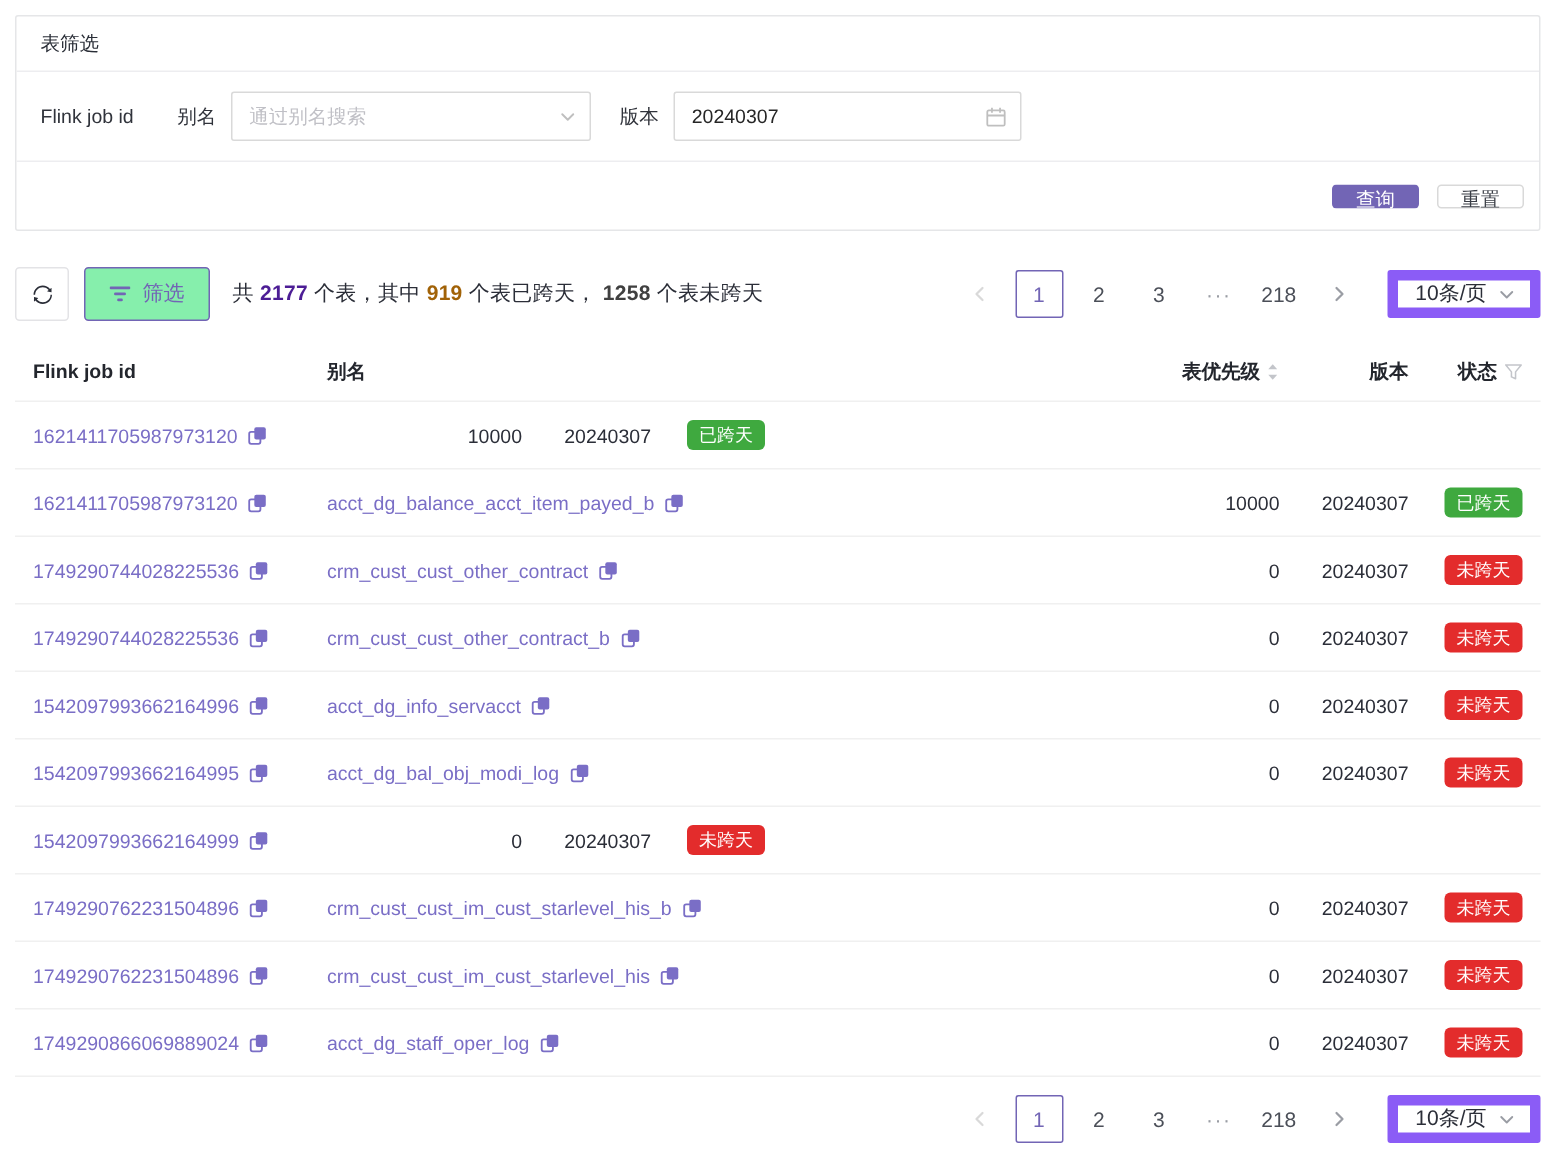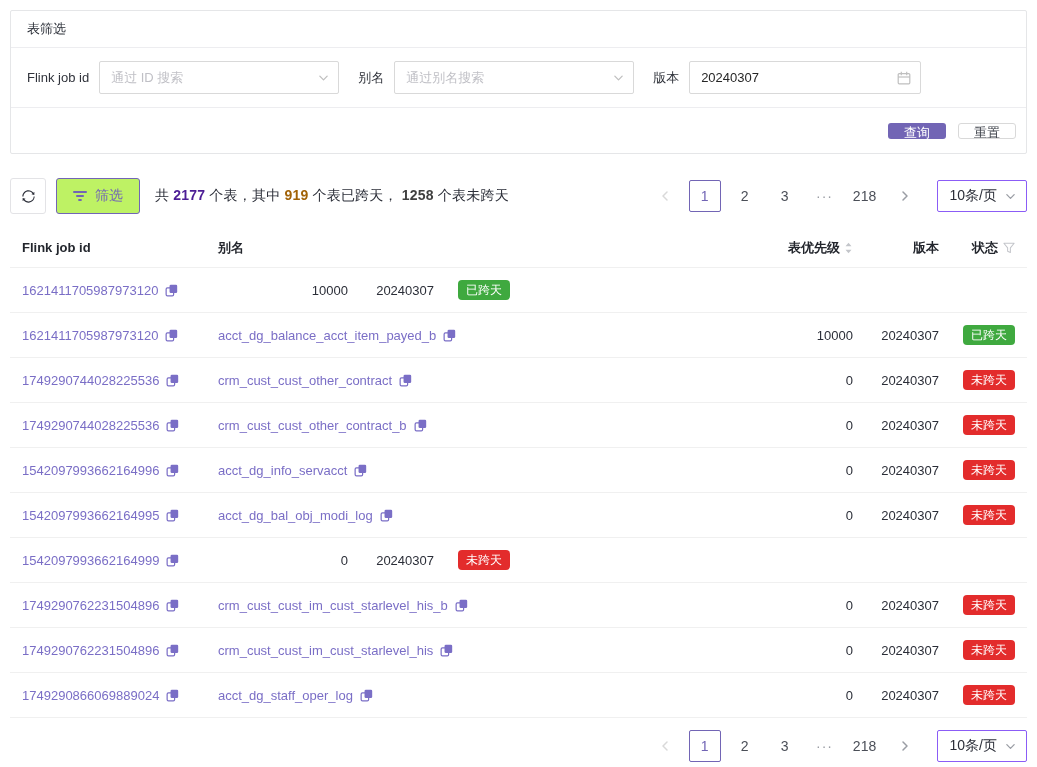--- a/index.html
+++ b/index.html
@@ -73,14 +73,6 @@
   <div class="filter-row">
     <div class="filter-item">
       <span class="filter-label">Flink job id</span>
-      <div class="field-box w-select">
-        <input type="text" placeholder="通过 ID 搜索" style="">
-        <span class="suffix-icon">
-          <svg width="11" height="11" viewBox="0 0 12 12">
-              <path d="M2 4l4 4 4-4" fill="none" stroke="currentColor" stroke-width="1.4" stroke-linecap="round" stroke-linejoin="round"></path>
-            </svg>
-        </span>
-      </div>
     </div>
 
     <div class="filter-item">

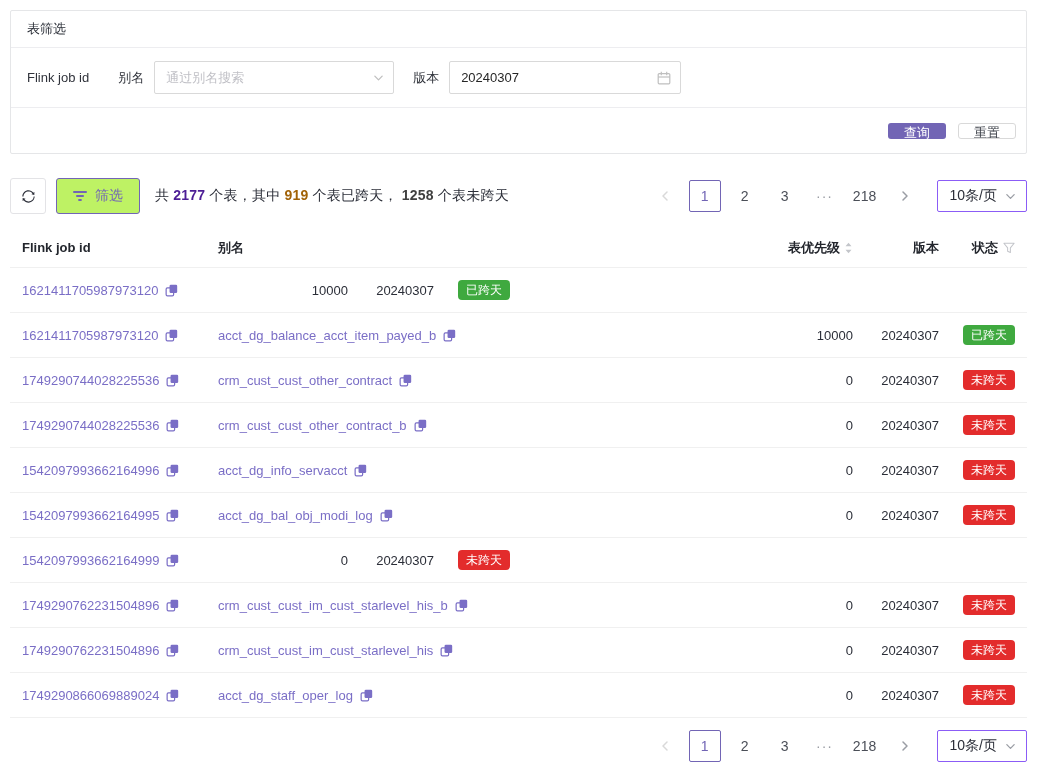--- a/index.html
+++ b/index.html
@@ -29,7 +29,7 @@
   .icon-btn { width:36px; height:36px; display:flex; align-items:center; justify-content:center;
     border:1px solid #e3e3e6; border-radius:3px; background:#fff; color:#2b2e38; cursor:pointer; }
   .filter-btn { display:flex; align-items:center; gap:8px; height:36px; padding:0 16px; margin-left:10px;
-    background:#bef264; border:1px solid; border-radius:3px; font-size:14px; cursor:pointer; font-family:inherit; }
+    background:#86efac; border:1px solid; border-radius:3px; font-size:14px; cursor:pointer; font-family:inherit; }
   .summary { font-size:14px; color:#2b2e38; margin-left:15px; letter-spacing:.2px; }
   .summary b { font-weight:700; }
   .toolbar-spacer { flex:1; }

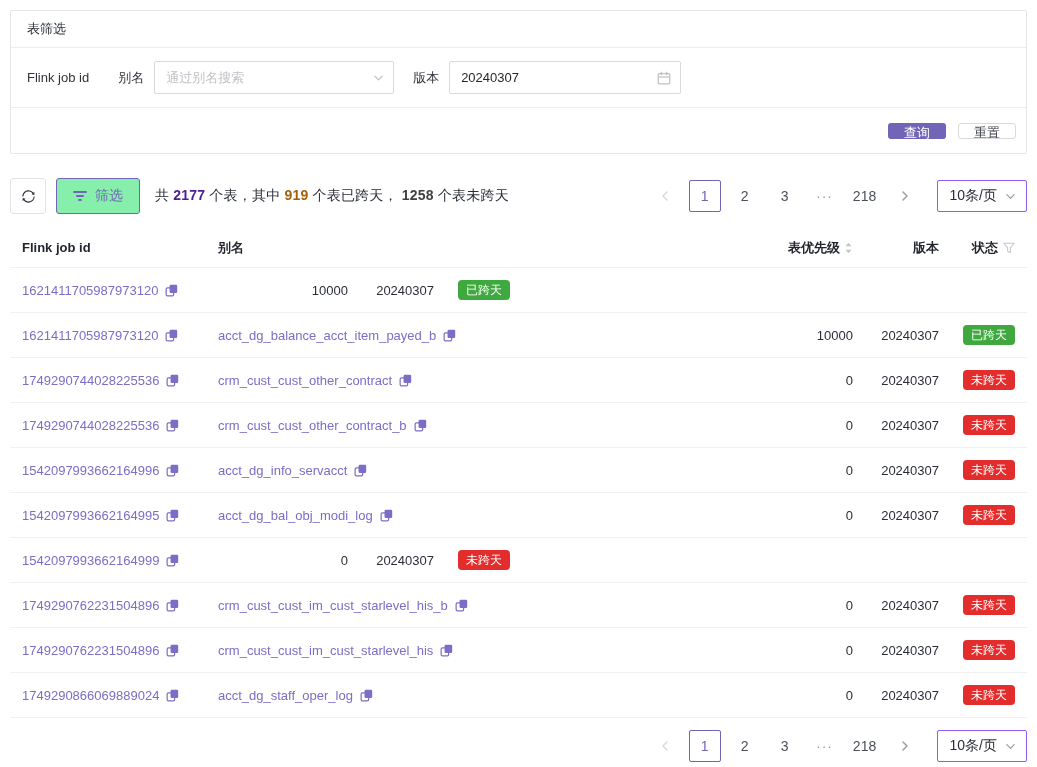--- a/index.html
+++ b/index.html
@@ -44,7 +44,7 @@
   .page-item.arrow-next { color:#9a9da4; }
   .page-item.ellipsis { color:#9a9da4; letter-spacing:1px; }
   .page-size { display:flex; align-items:center; gap:8px; height:32px; margin-left:16px; padding:0 10px 0 12px;
-    border:1px solid #8b5cf6; border-radius:2px; font-size:14px; color:#2b2e38; background:#fff; cursor:pointer; }
+    border:7px solid #8b5cf6; border-radius:2px; font-size:14px; color:#2b2e38; background:#fff; cursor:pointer; }
 
   
   .table { margin:14px 10px 0 10px; }

